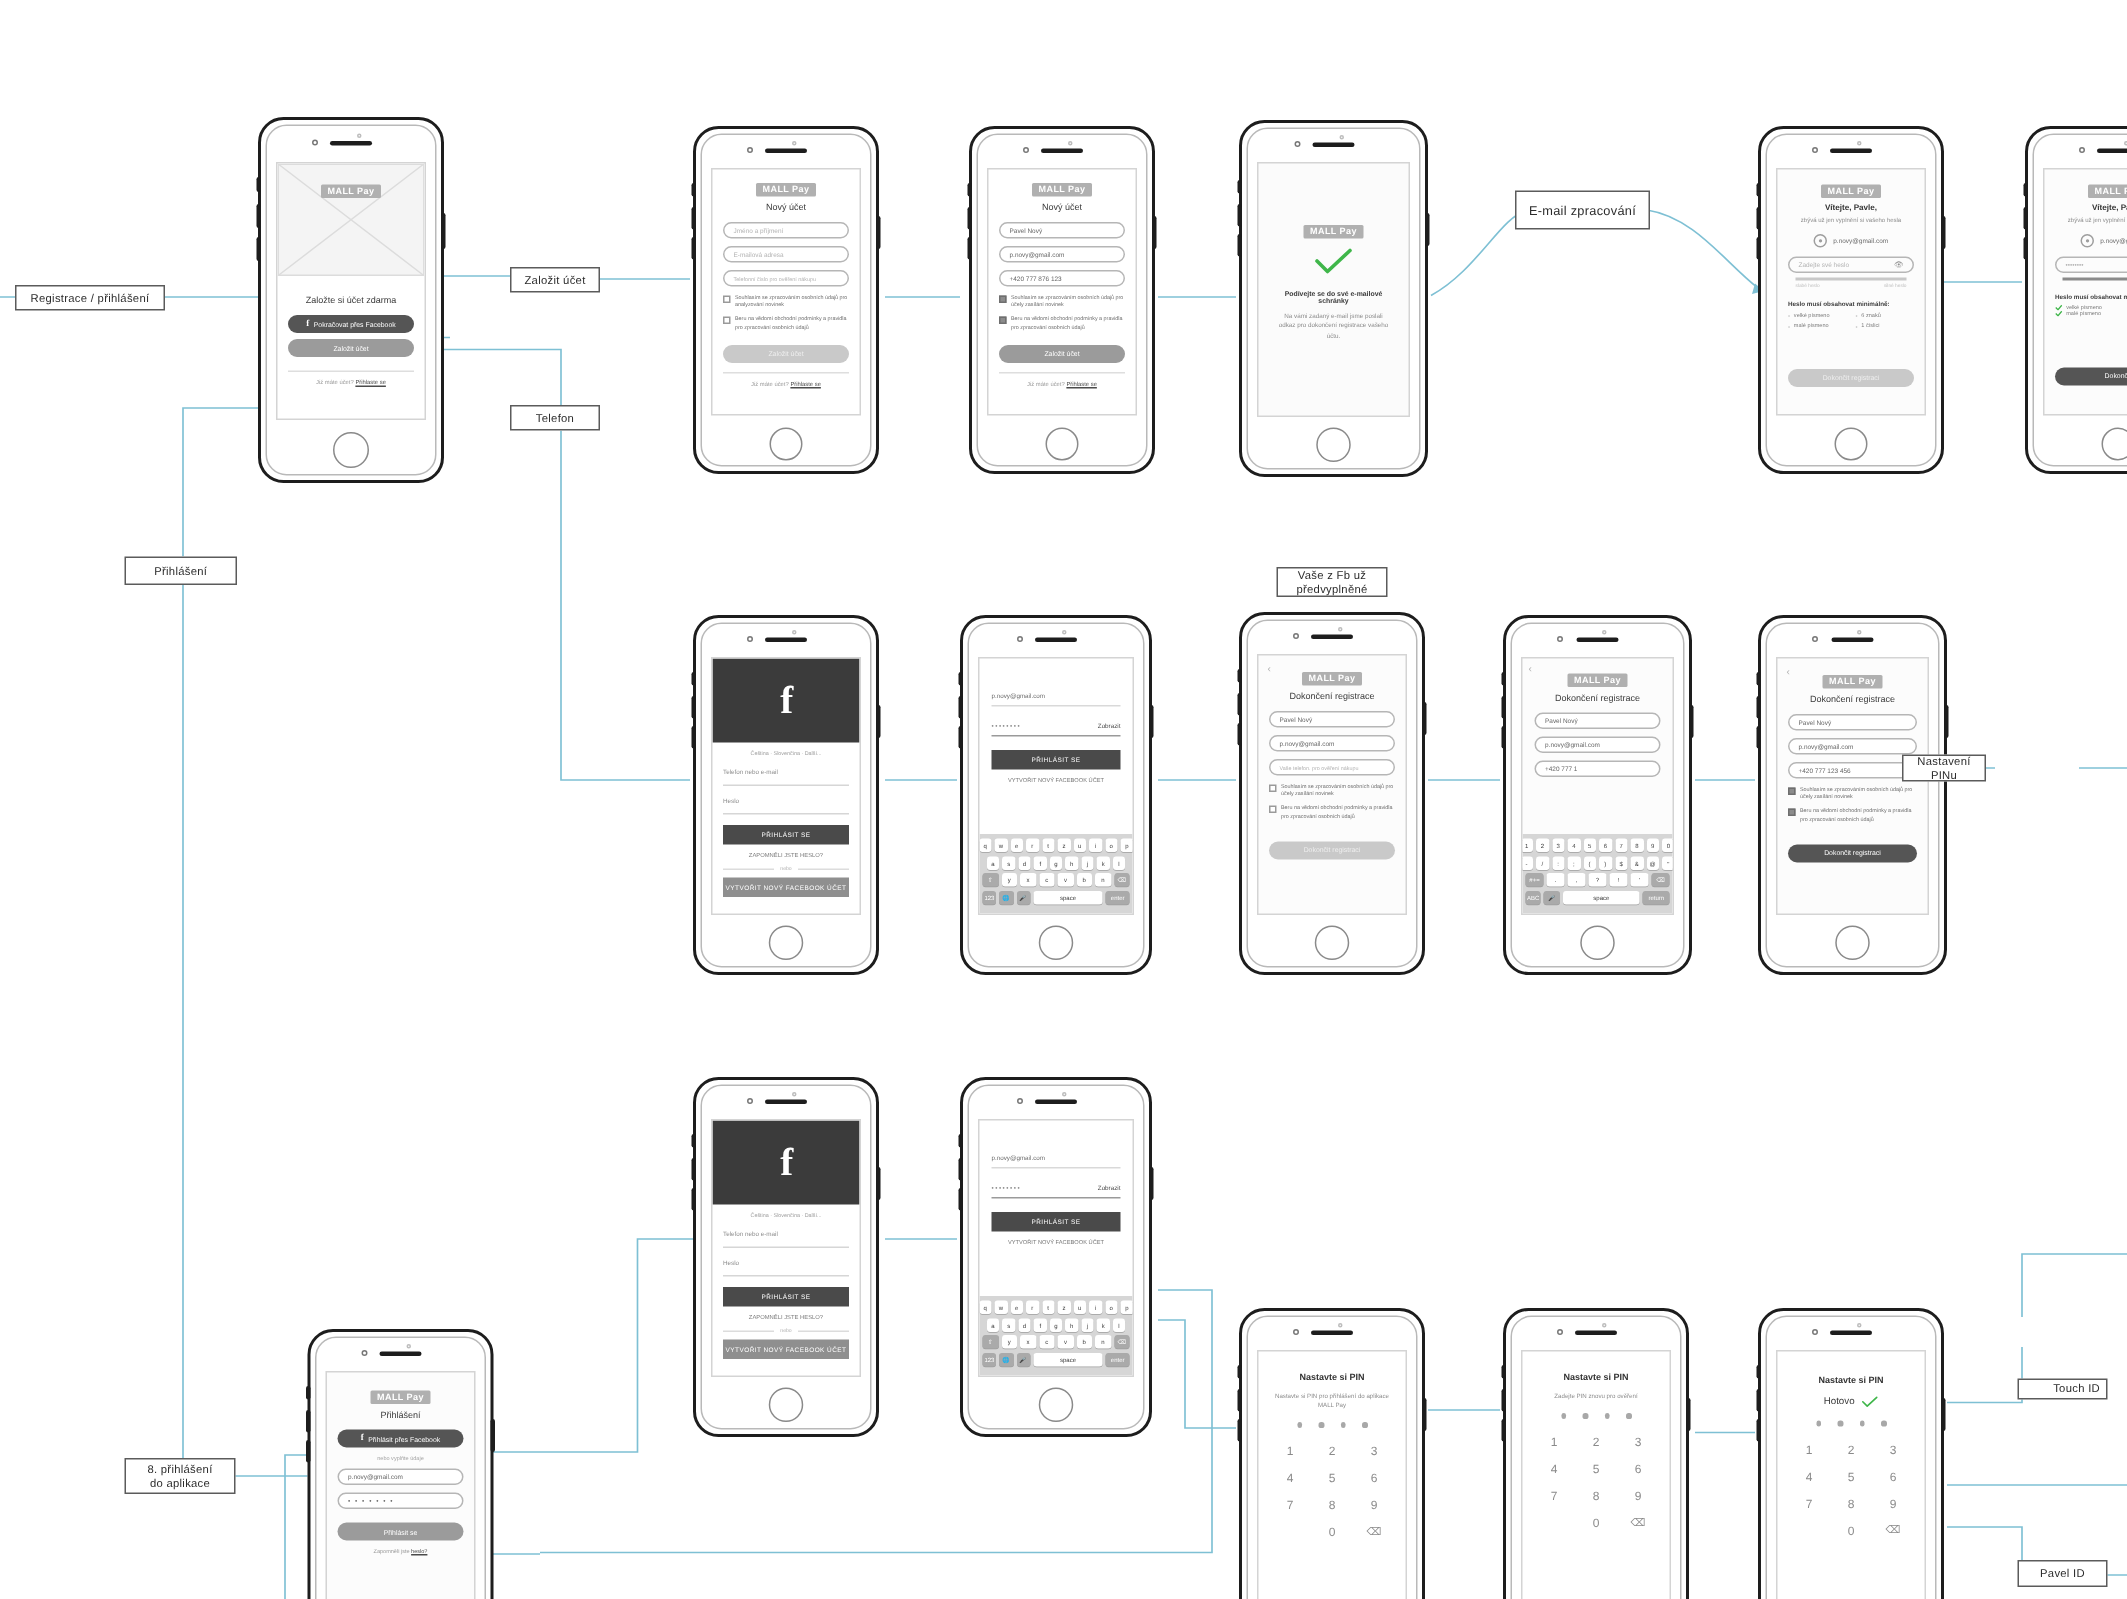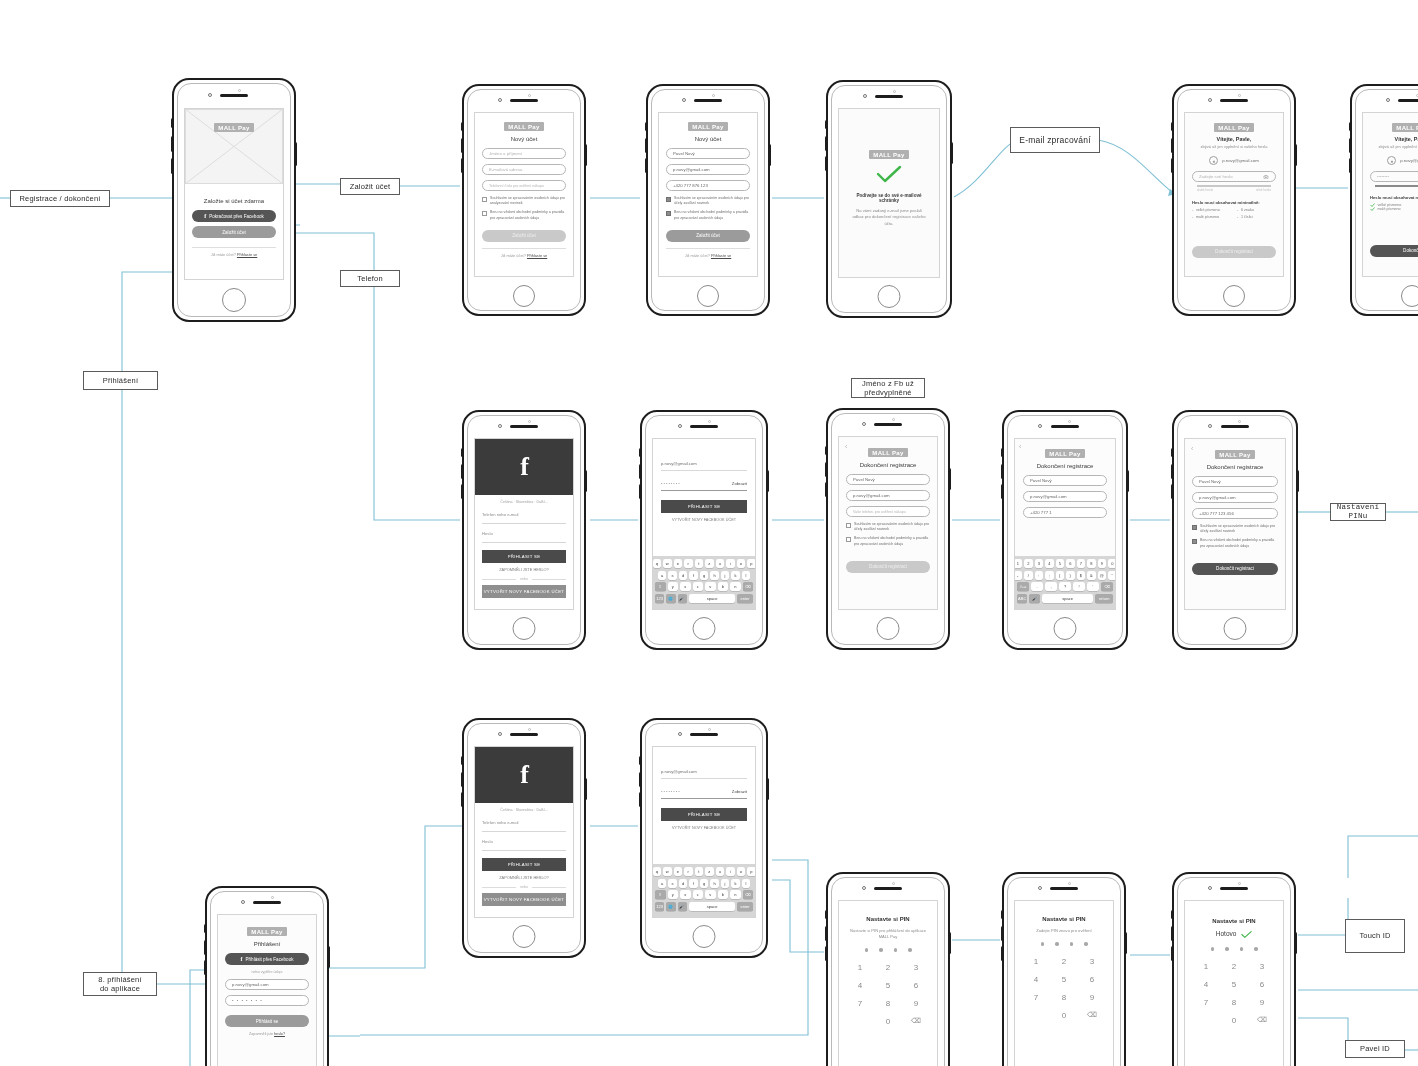--- a/index.html
+++ b/index.html
@@ -480,7 +480,7 @@
   </svg>
 
   <div class="flow-label" style="left:10px; top:190px; width:100px; height:17px;">
-    <span>Registrace / dokončení</span>
+    <span>Registrace / přihlášení</span>
   </div>
 
   <div class="flow-label" style="left:340px; top:178px; width:60px; height:17px;">

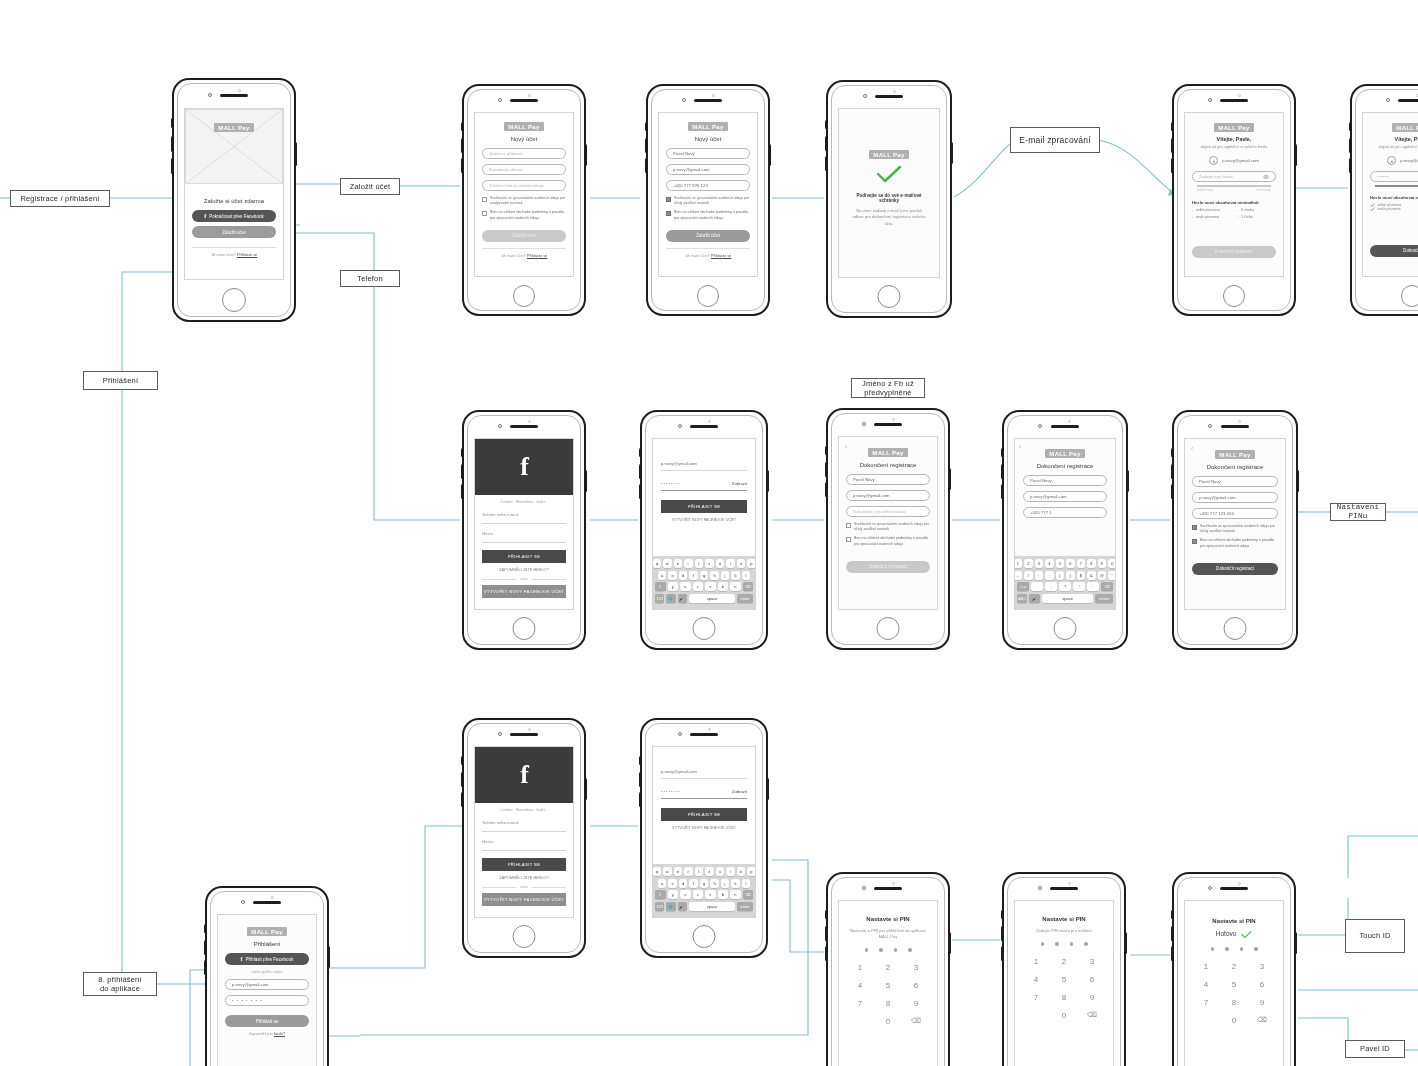--- a/index.html
+++ b/index.html
@@ -500,7 +500,7 @@
   </div>
 
   <div class="flow-label" style="left:851px; top:378px; width:74px; height:20px; white-space:pre-line;">
-    <span>Jméno z Fb už
+    <span>Vaše z Fb už
 předvyplněné</span>
   </div>
 

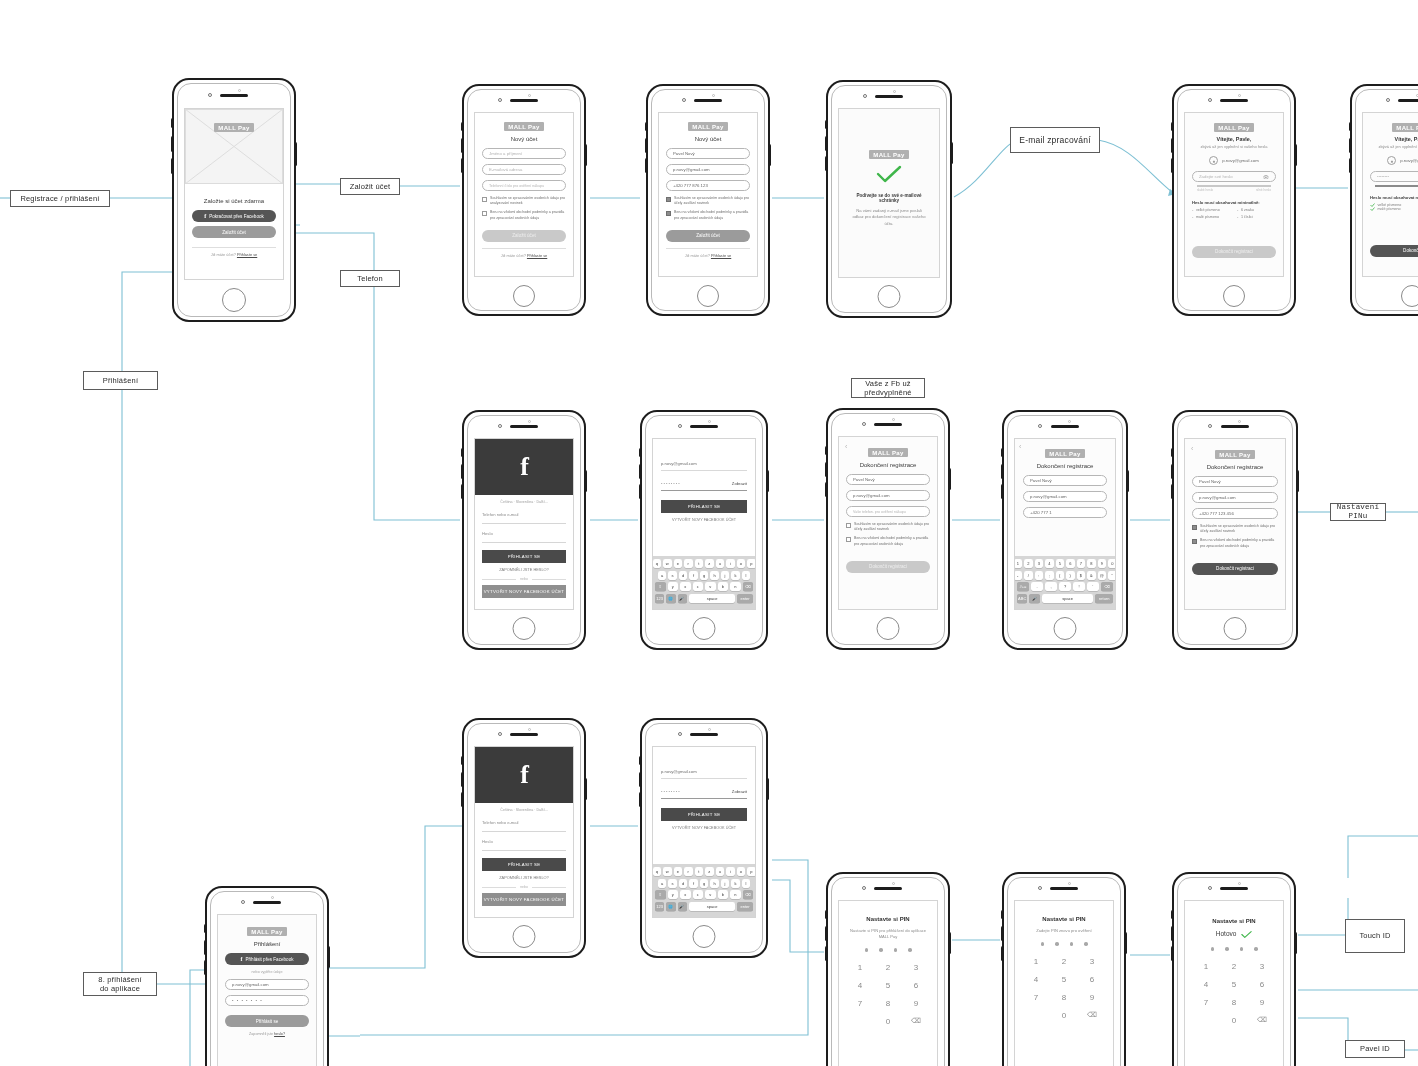--- a/index.html
+++ b/index.html
@@ -504,7 +504,7 @@
 předvyplněné</span>
   </div>
 
-  <div class="flow-label" style="left:1330px; top:503px; width:56px; height:18px;font-family:Liberation Mono, monospace;">
+  <div class="flow-label" style="left:1268px; top:503px; width:56px; height:18px;">
     <span>Nastavení PINu</span>
   </div>
 

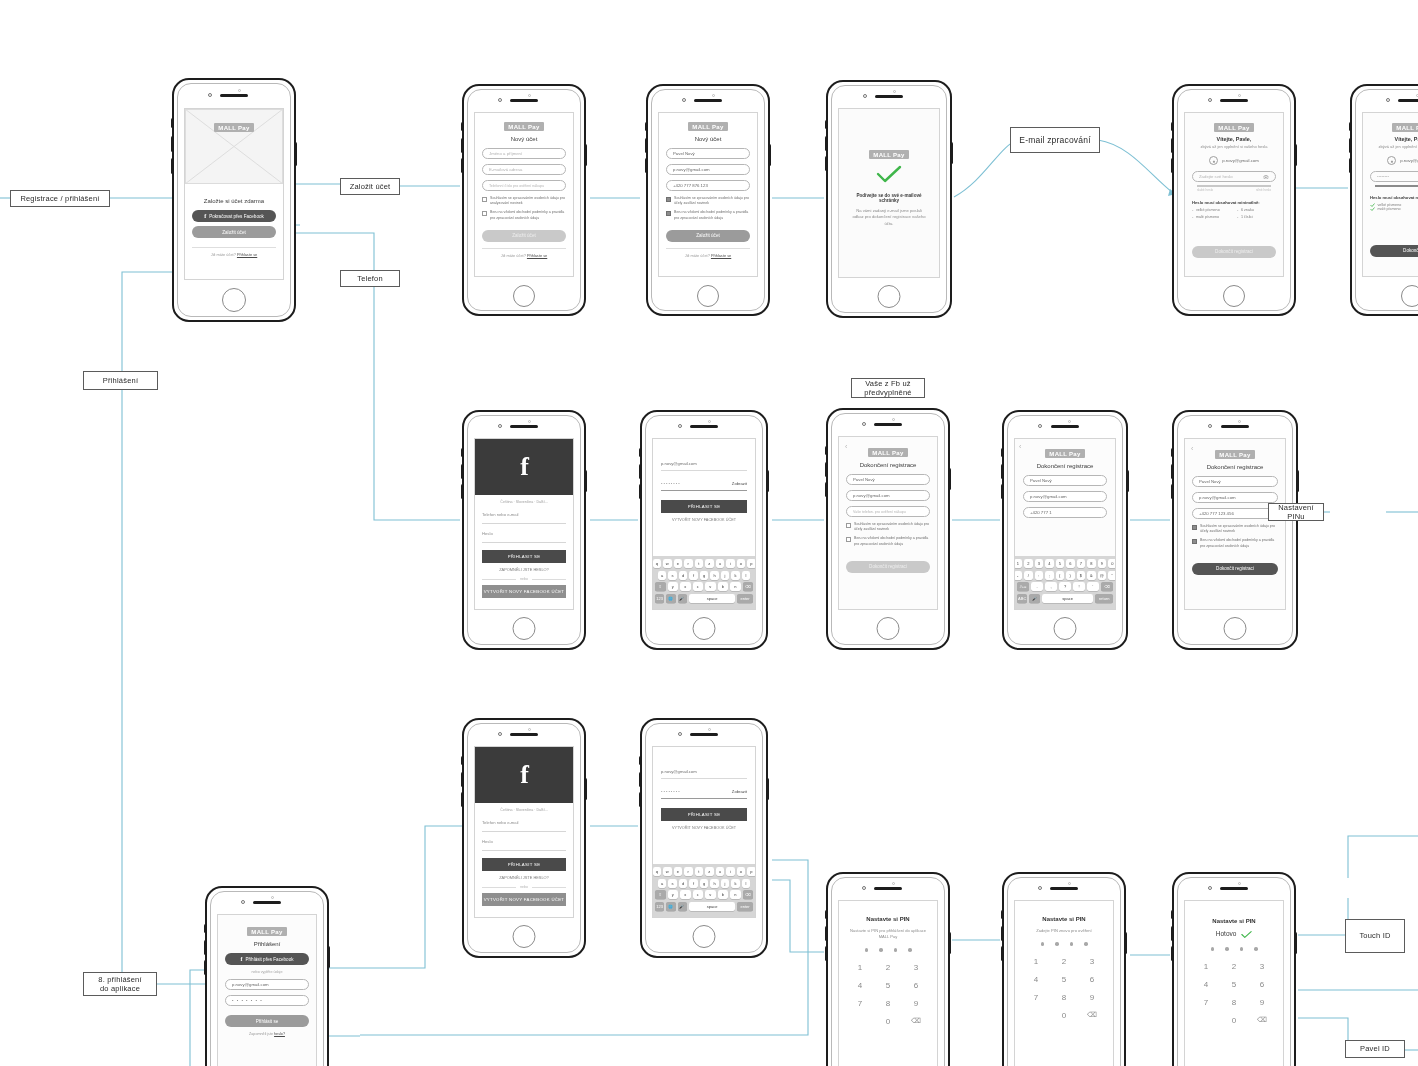--- a/index.html
+++ b/index.html
@@ -513,7 +513,7 @@
 do aplikace</span>
   </div>
 
-  <div class="flow-label" style="left:1345px; top:919px; width:60px; height:34px;">
+  <div class="flow-label" style="left:1345px; top:919px; width:60px; height:14px;justify-content:flex-end;">
     <span>Touch ID</span>
   </div>
 

